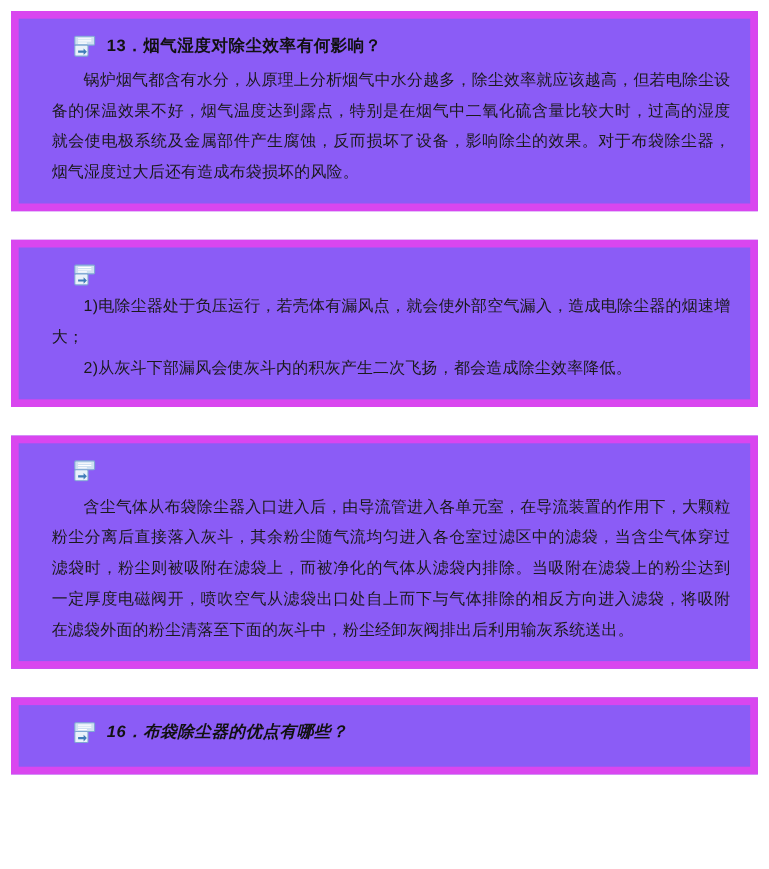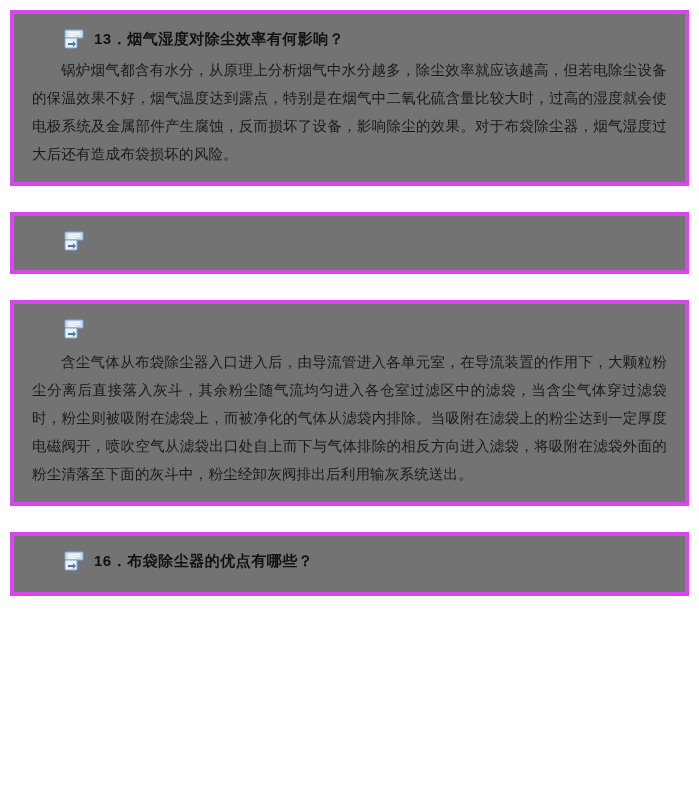--- a/index.html
+++ b/index.html
@@ -21,8 +21,8 @@
     padding: 8px 10px 0 10px;
   }
   .qa-block {
-    border: 4px solid #d946ef;
-    background: #737373;
+    border: 7px solid #d946ef;
+    background: #8b5cf6;
     box-sizing: border-box;
     margin: 0 0 26px 0;
     padding: 10px 14px 14px 14px;

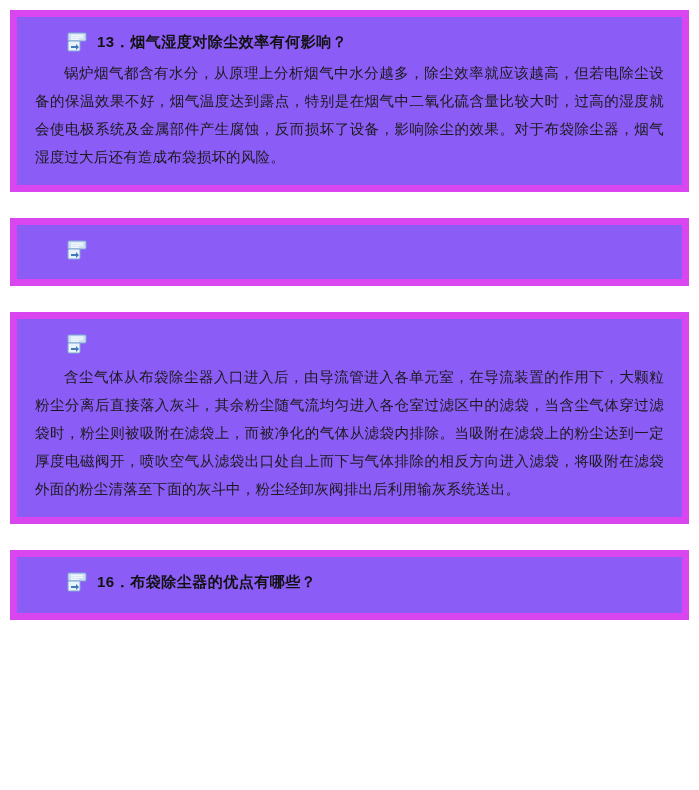--- a/index.html
+++ b/index.html
@@ -48,7 +48,7 @@
     line-height: 22px;
   }
   .qa-body {
-    margin: 6px 4px 0 4px;
+    margin: 6px 4px 0 16px;
     font-size: 14.5px;
     line-height: 28px;
     color: #1a1a1a;

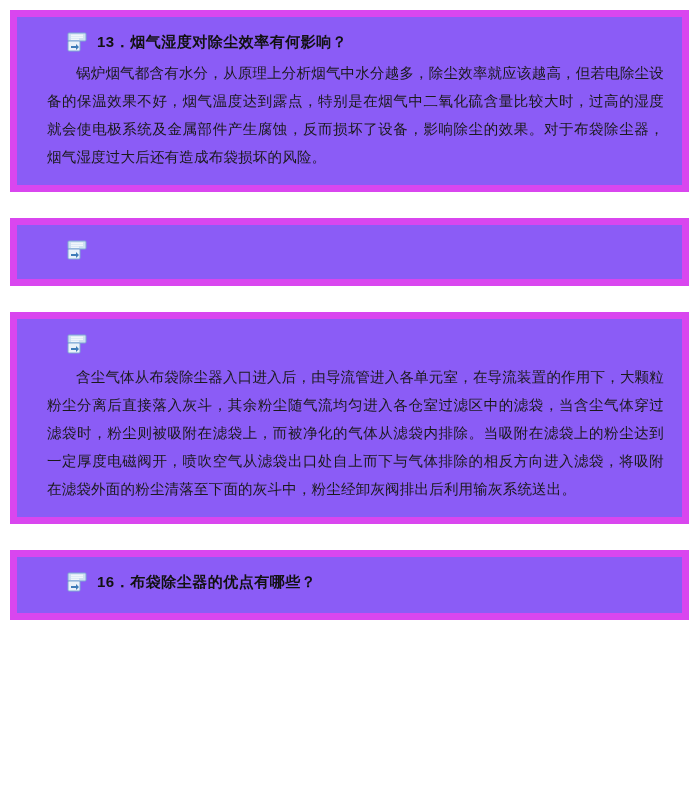--- a/index.html
+++ b/index.html
@@ -103,6 +103,10 @@
         </svg>
       </span>
     </div>
+    <div class="qa-body">
+      <p>1)电除尘器处于负压运行，若壳体有漏风点，就会使外部空气漏入，造成电除尘器的烟速增大；</p>
+      <p>2)从灰斗下部漏风会使灰斗内的积灰产生二次飞扬，都会造成除尘效率降低。</p>
+    </div>
   </div>
 
   <div class="qa-block block-15">

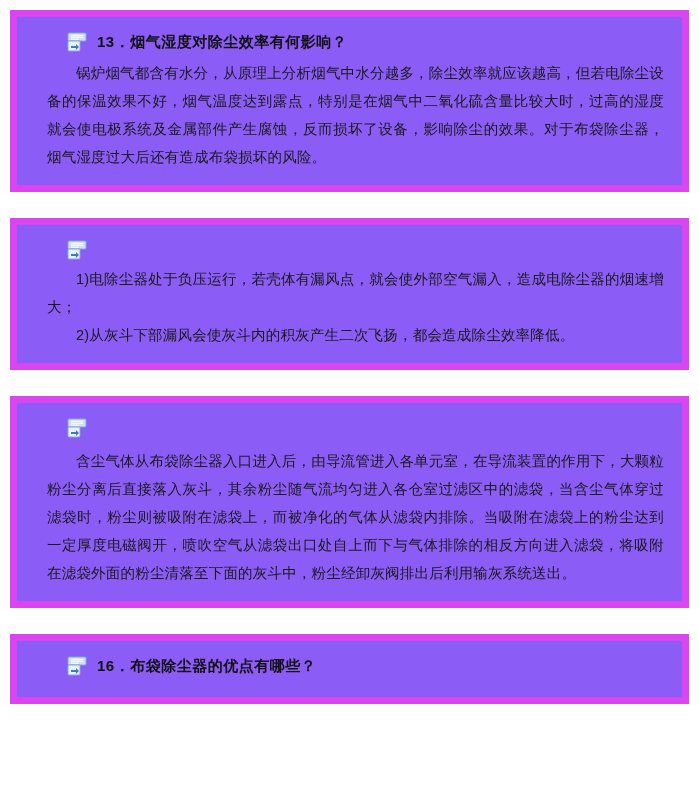--- a/index.html
+++ b/index.html
@@ -60,7 +60,7 @@
     text-indent: 2em;
   }
   .block-15 .qa-body { margin-top: 10px; }
-  .block-16 { margin-bottom: 0; }
+  .block-16 { margin-bottom: 0; font-style: italic; }
   .block-16 .qa-body { margin-top: 14px; }
   .block-16 .qa-body p { text-indent: 2em; }
   .block-13 { margin-top: 2px; }

